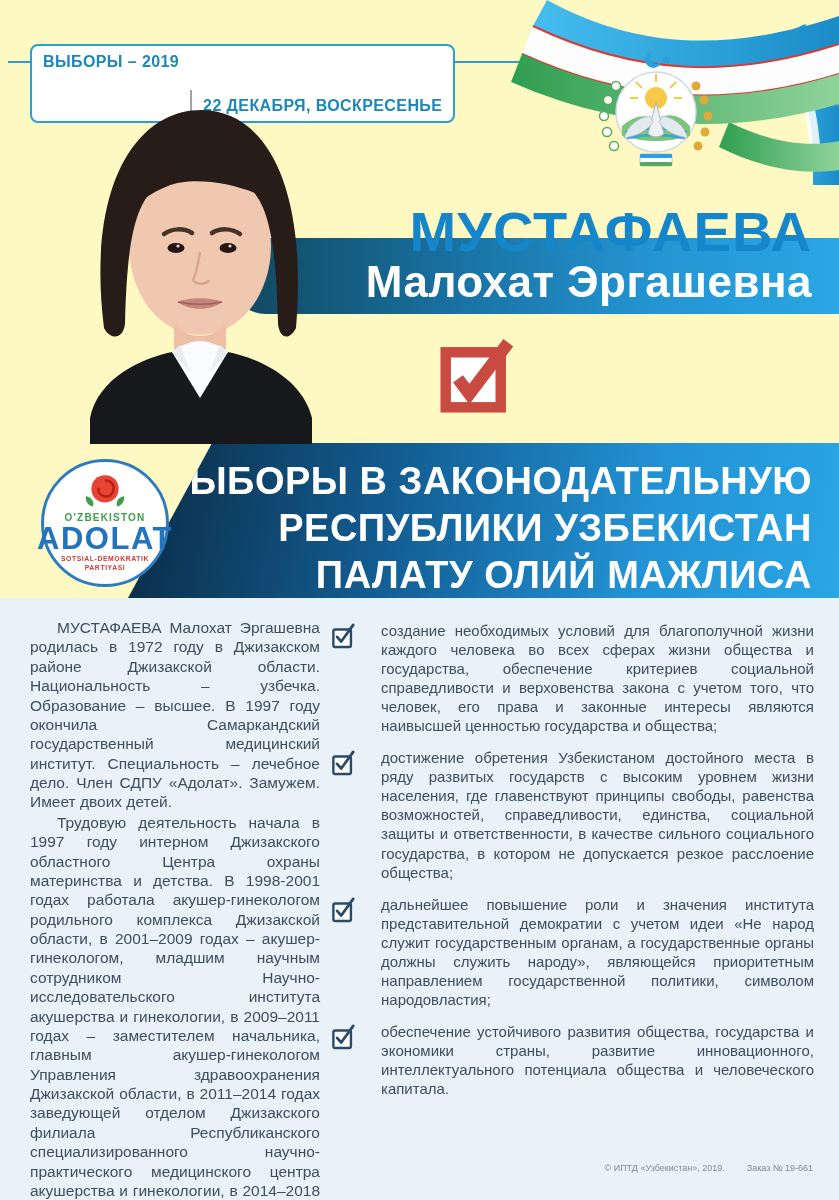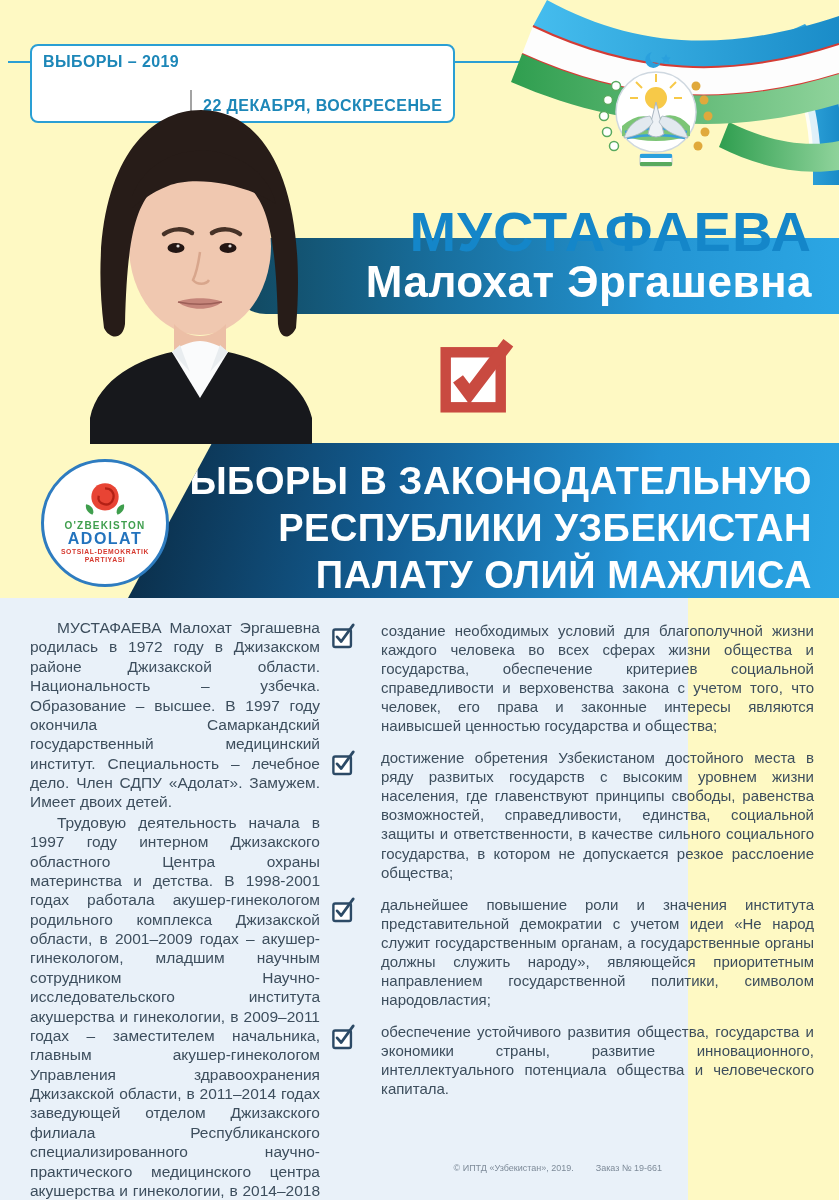--- a/index.html
+++ b/index.html
@@ -64,7 +64,7 @@
     text-align:center;
   }
   .partylogo .country { font-size:10px; font-weight:bold; color:#3f9e4d; letter-spacing:1.2px; margin-top:1px; }
-  .partylogo .pname  { font-size:16px; font-weight:800; color:#2373bd; letter-spacing:1.5px; line-height:1.05; }
+  .partylogo .pname  { font-size:31px; font-weight:800; color:#2373bd; letter-spacing:1.5px; line-height:1.05; }
   .partylogo .sub    { font-size:6.8px; font-weight:bold; color:#d6392f; letter-spacing:.6px; line-height:1.3; }
   
   .lower { position:absolute; left:0; top:598px; width:688px; height:602px; background:#e9f1f9; z-index:2; }

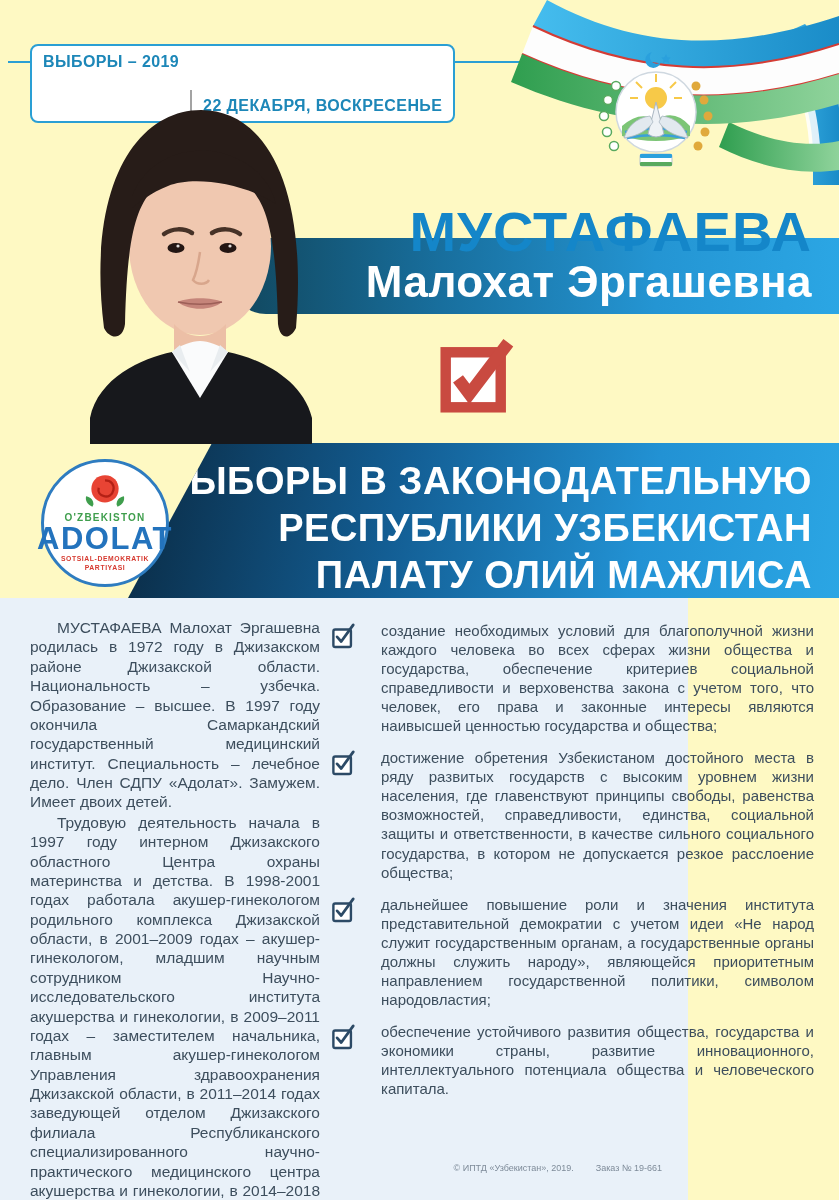--- a/index.html
+++ b/index.html
@@ -67,7 +67,7 @@
   .partylogo .pname  { font-size:31px; font-weight:800; color:#2373bd; letter-spacing:1.5px; line-height:1.05; }
   .partylogo .sub    { font-size:6.8px; font-weight:bold; color:#d6392f; letter-spacing:.6px; line-height:1.3; }
   
-  .lower { position:absolute; left:0; top:598px; width:688px; height:602px; background:#e9f1f9; z-index:2; }
+  .lower { position:absolute; left:0; top:598px; width:839px; height:602px; background:#e9f1f9; z-index:2; }
   .leftcol {
     position:absolute; left:30px; top:20px; width:290px;
     font-size:15.5px; line-height:1.25; text-align:justify; color:#3d4e5d;

